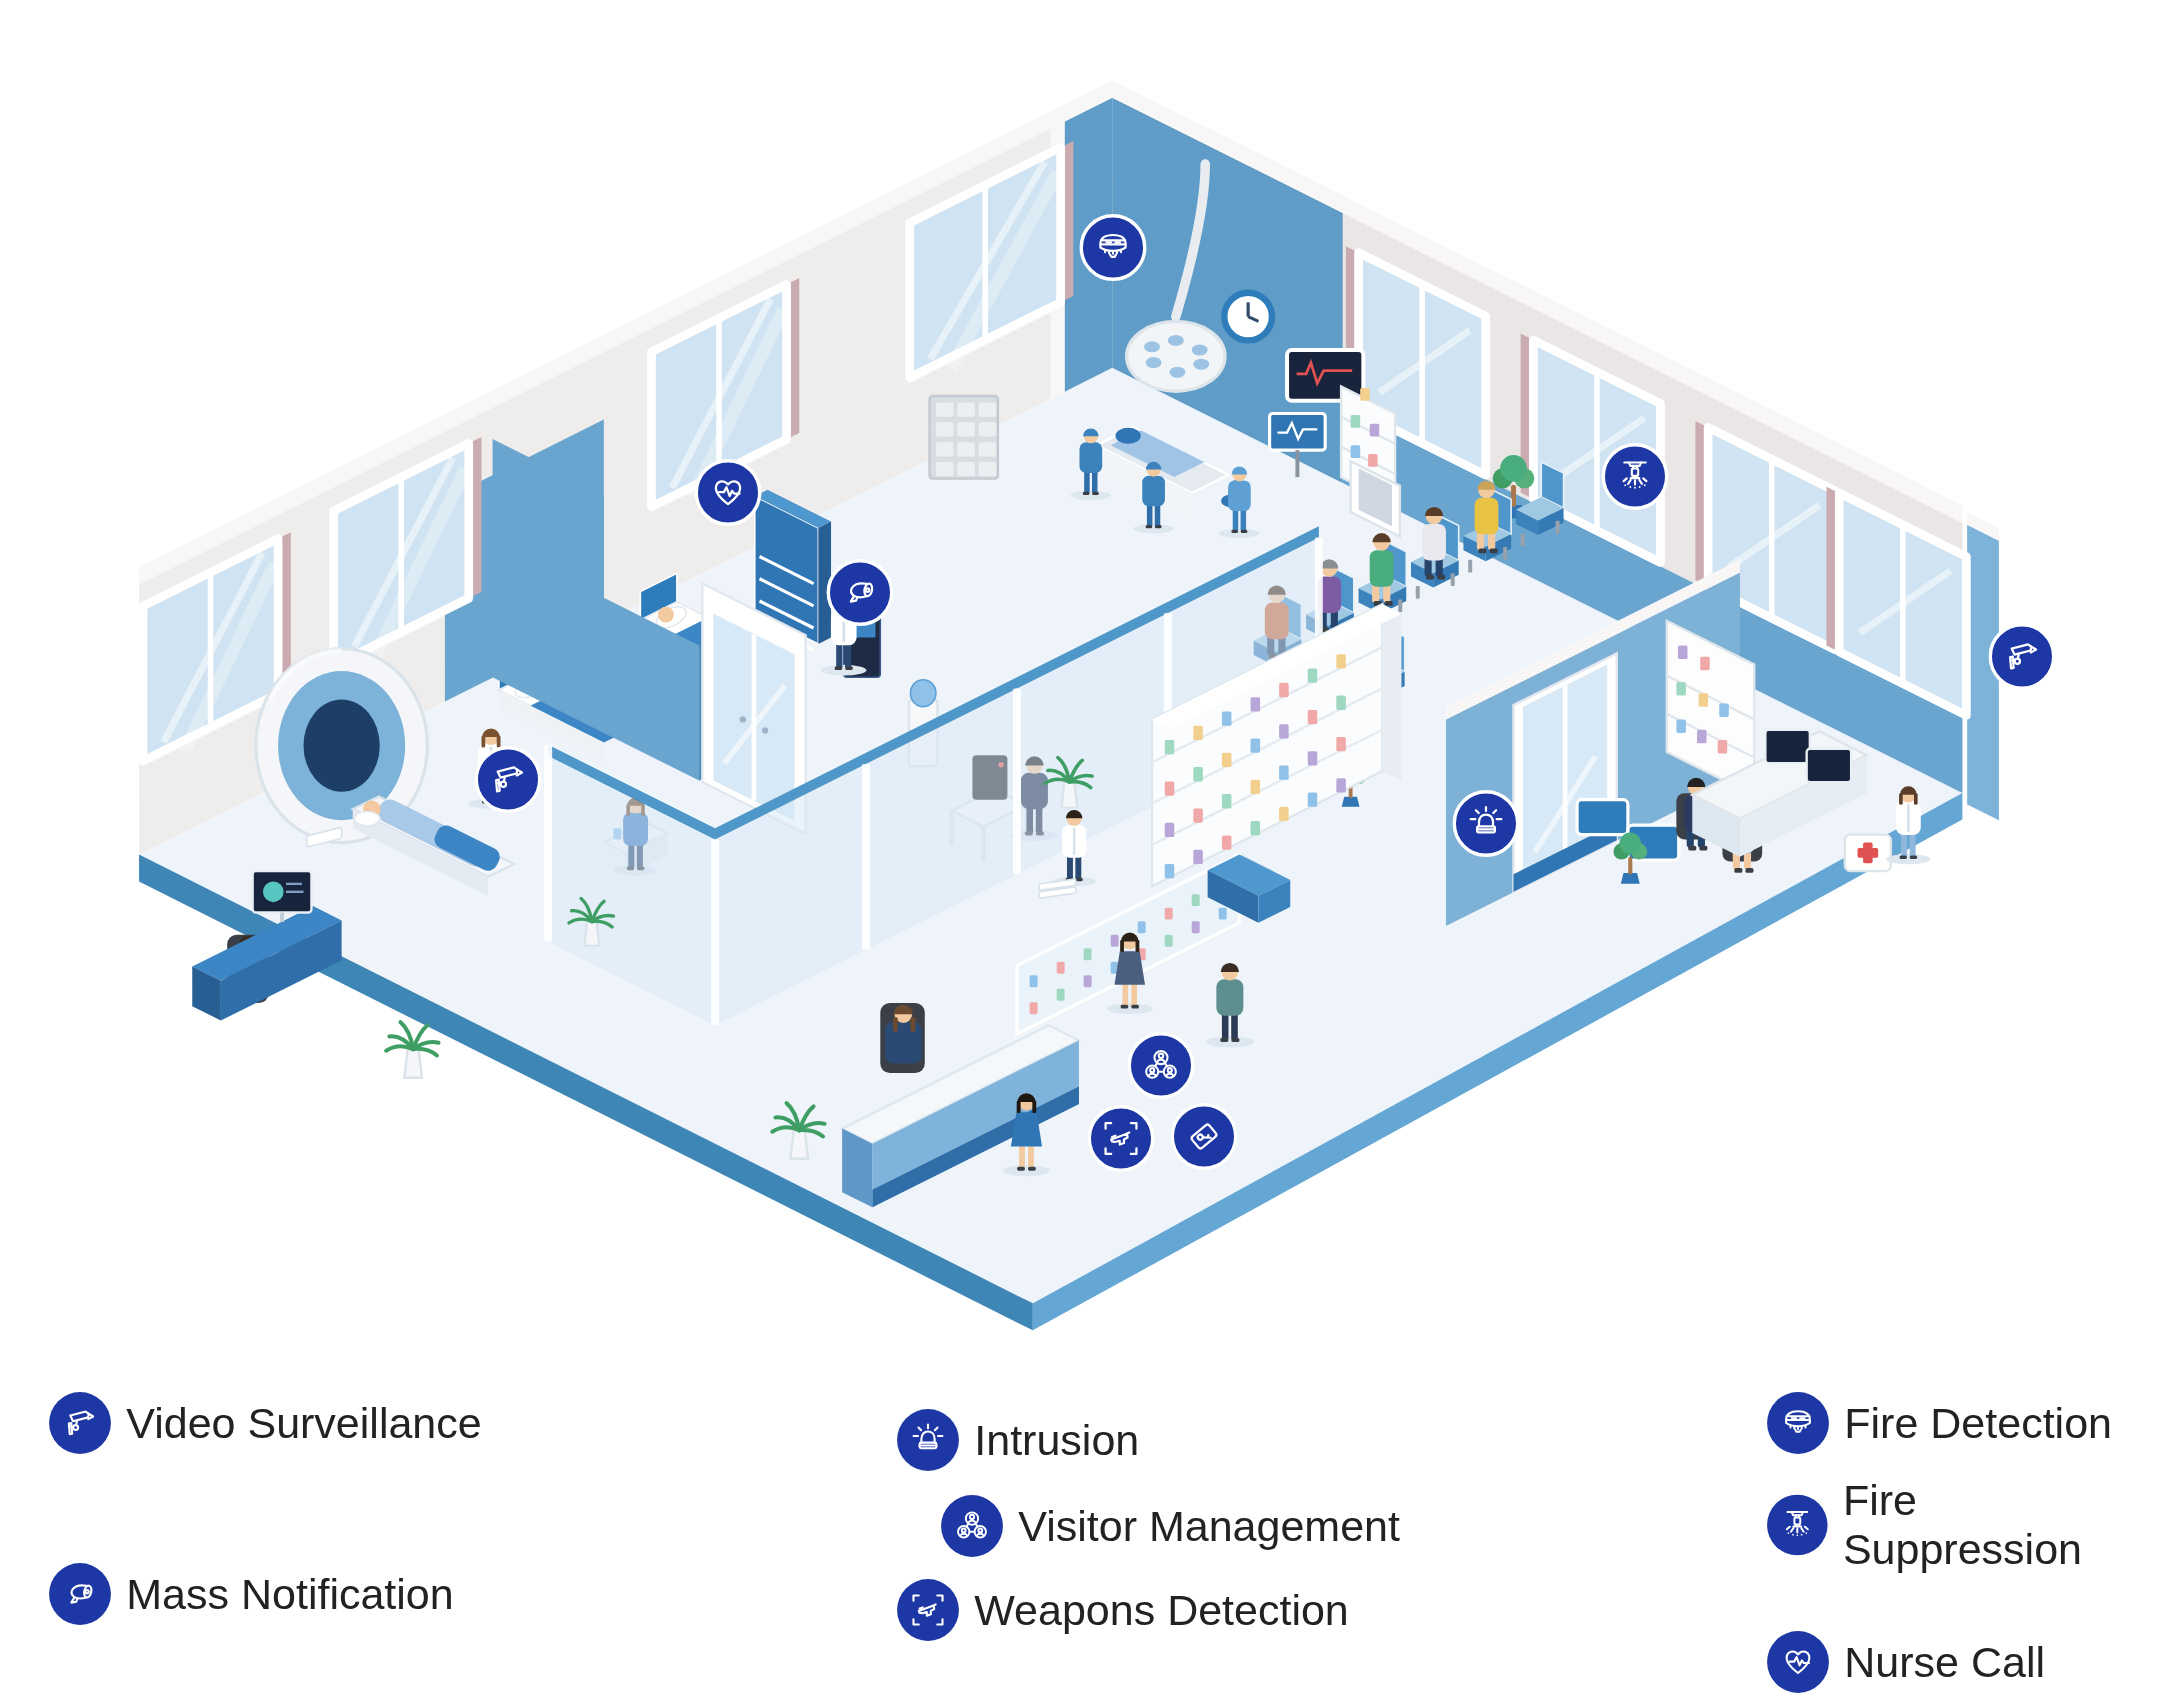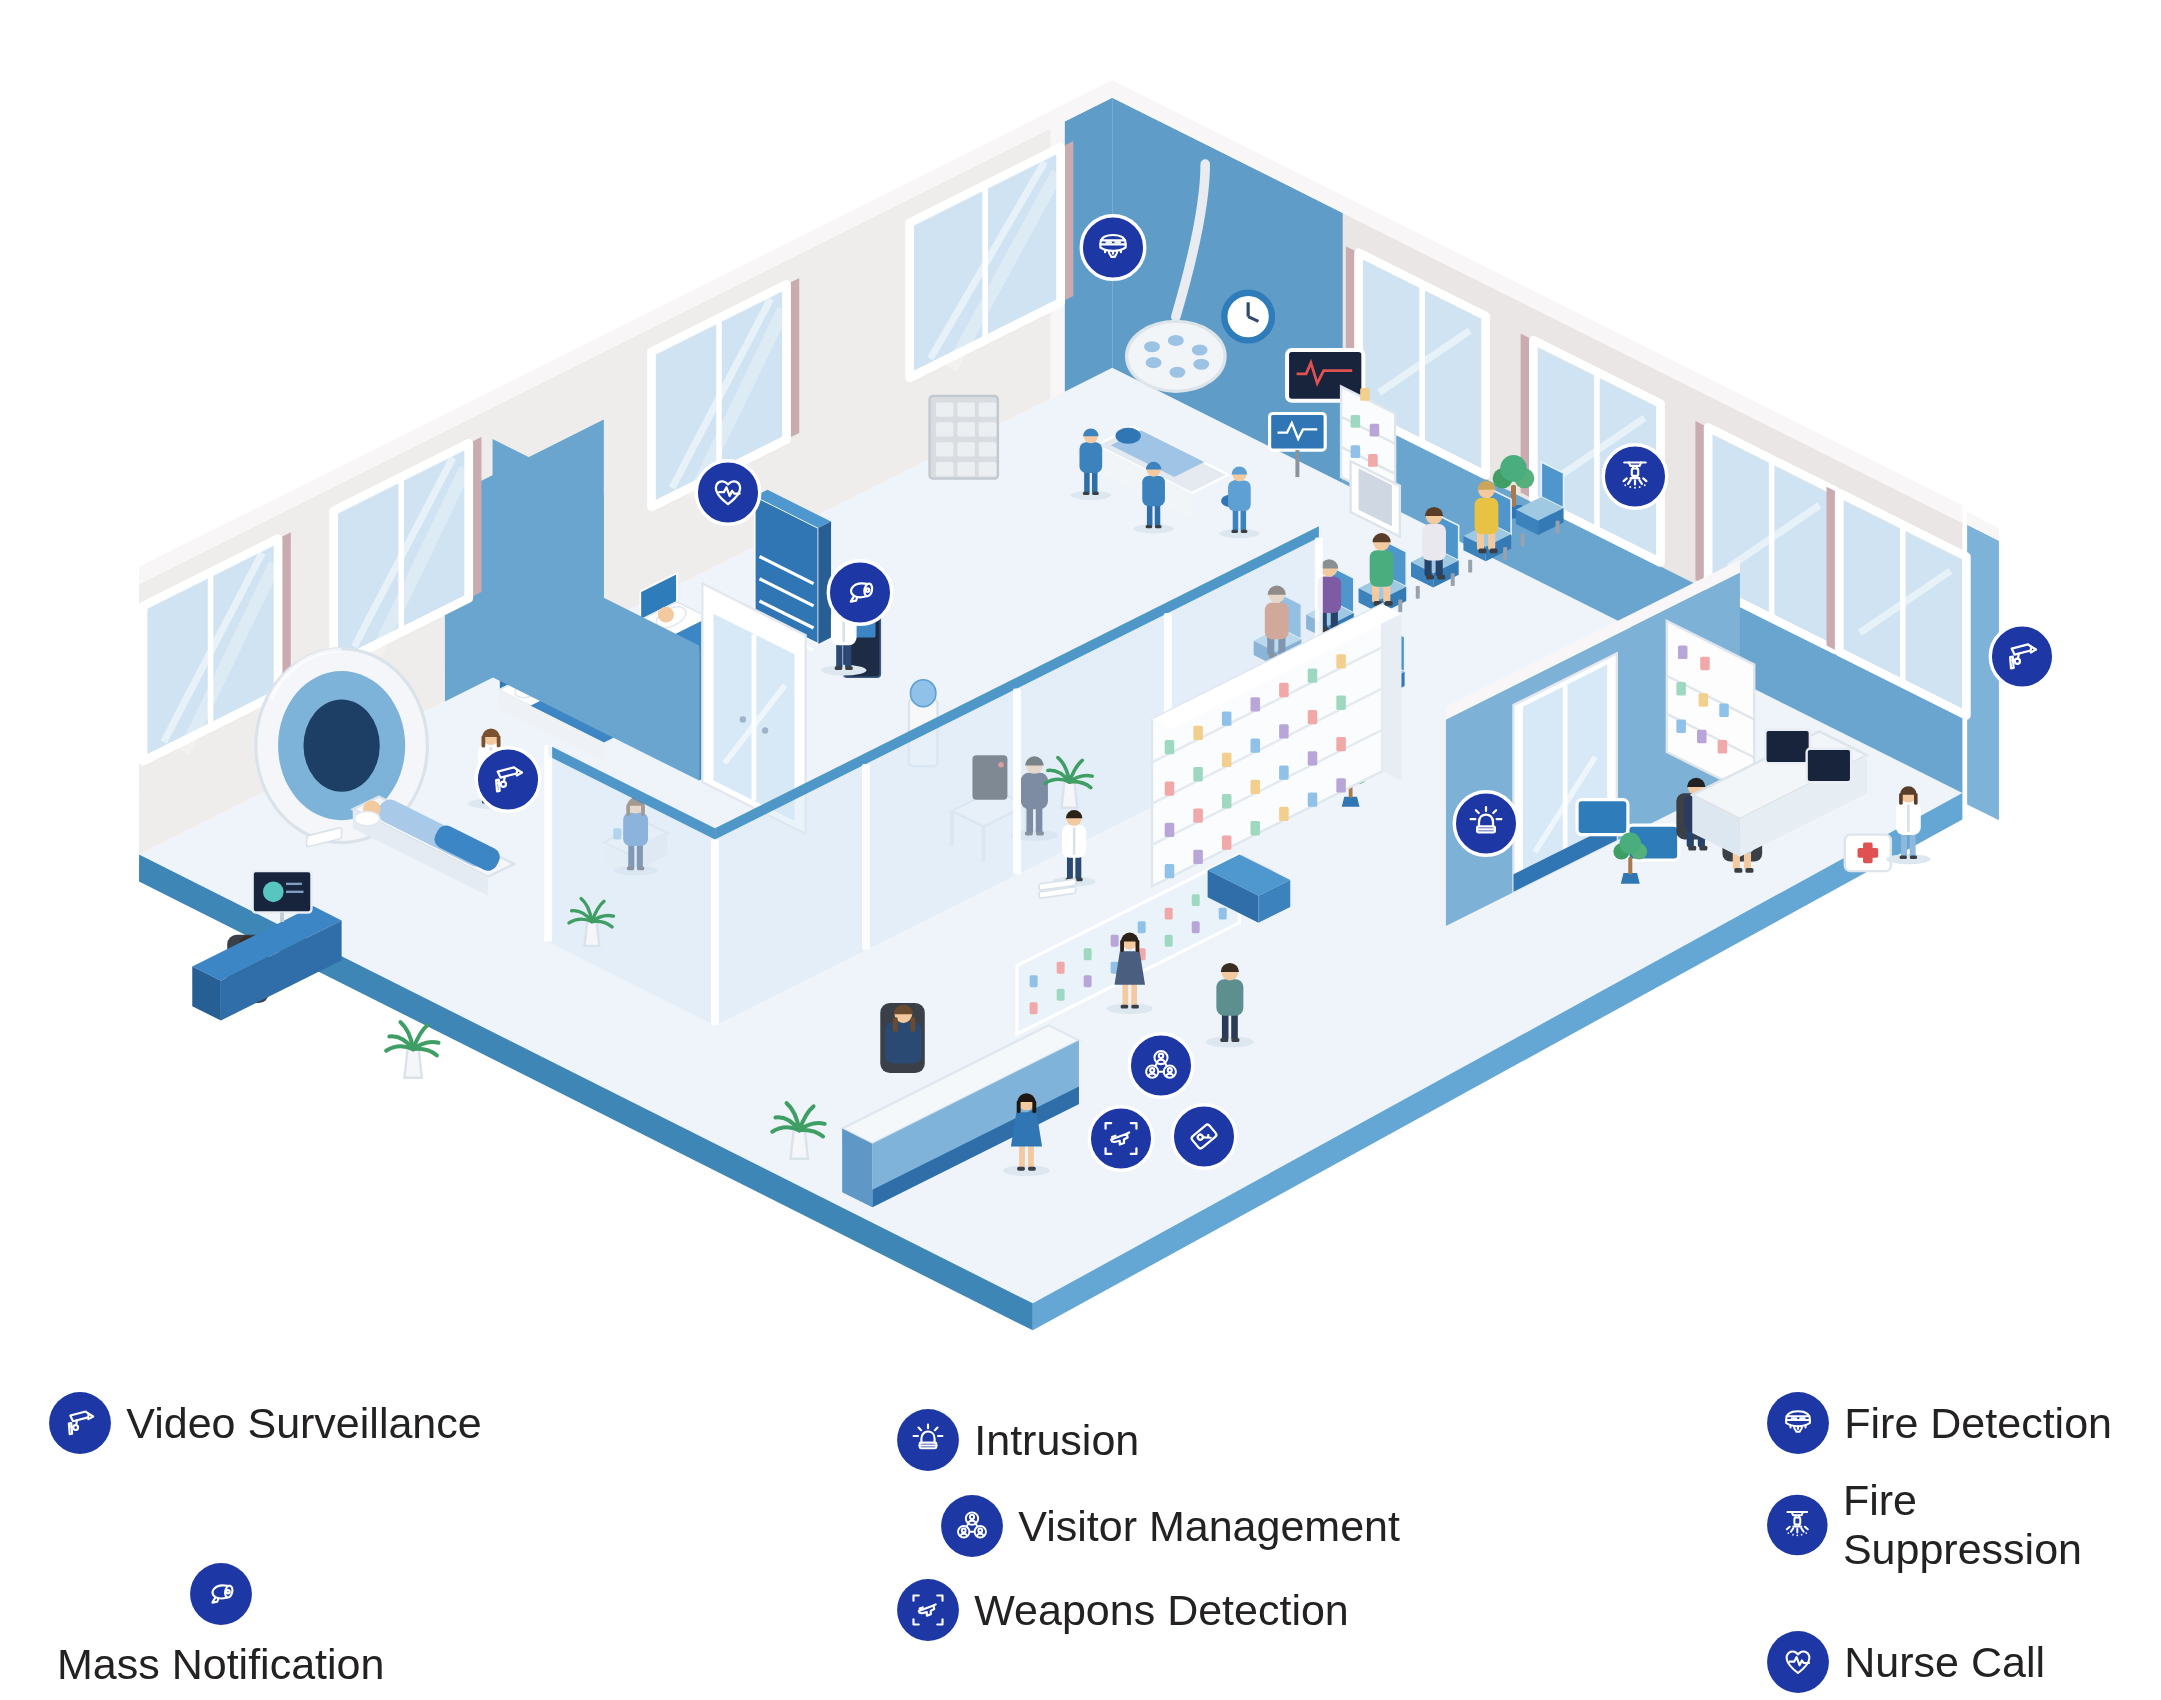--- a/index.html
+++ b/index.html
@@ -749,7 +749,7 @@
         </svg>
         <span class="legend-label">Video Surveillance</span>
       </div>
-      <div class="legend-item" style="left: 57px; top: 1562px; flex-direction: column;">
+      <div class="legend-item" style="left: 48px; top: 1562px;">
         <svg viewBox="0 0 48 48" width="64" height="64">
     <circle cx="24" cy="24" r="23.2" fill="#1d37a5"></circle>
     <g transform="translate(24 24) scale(0.66) translate(-24 -24)">

